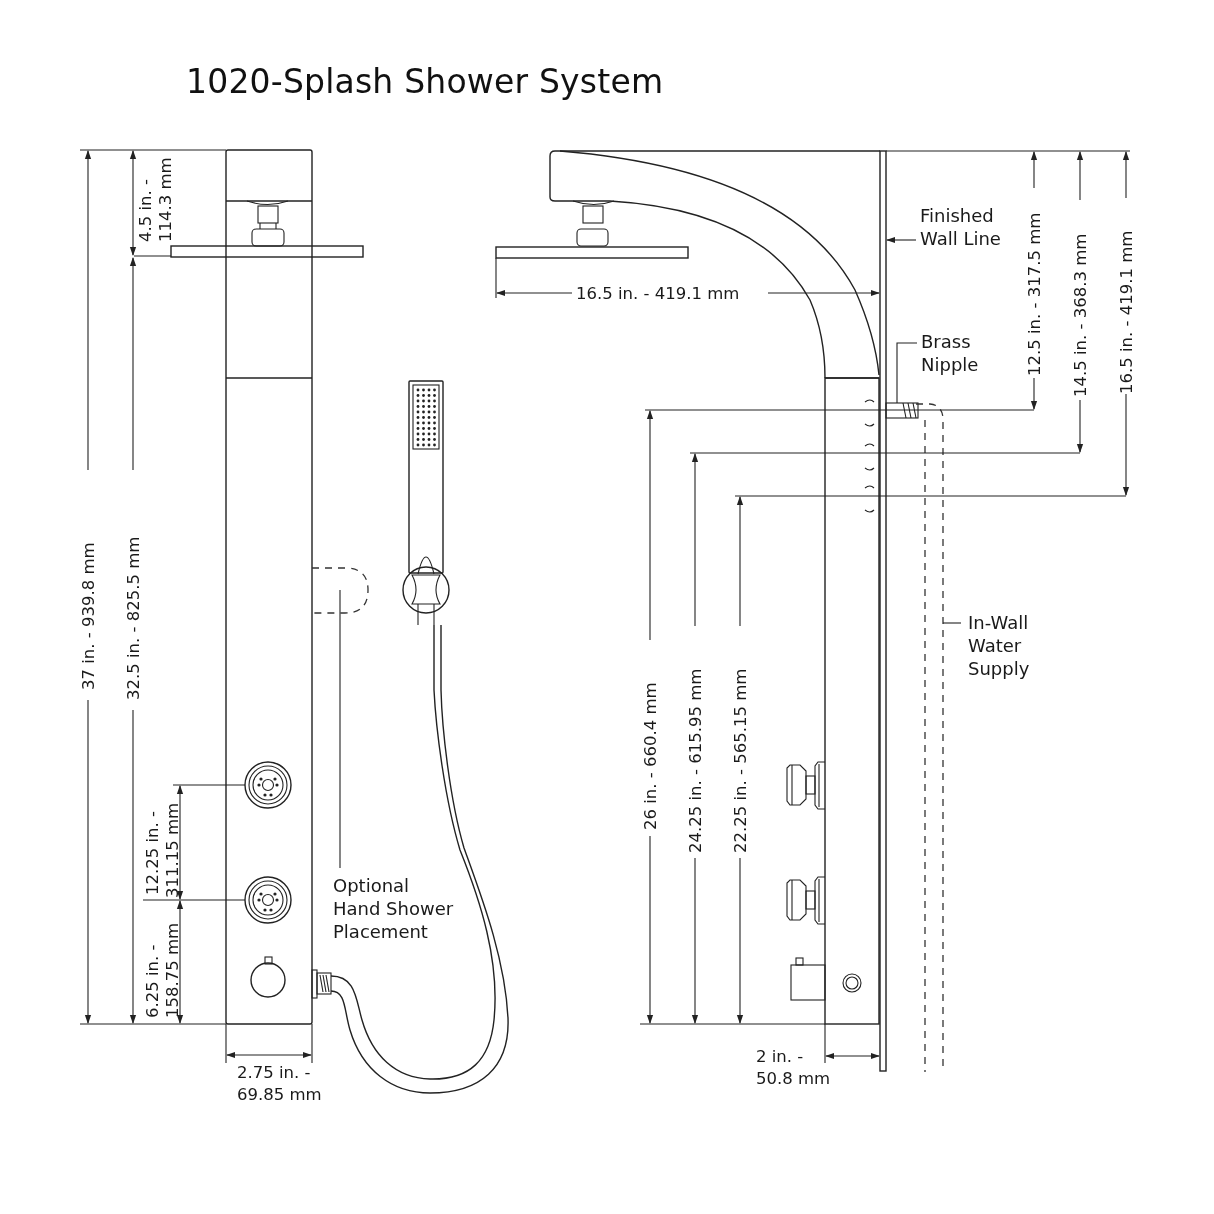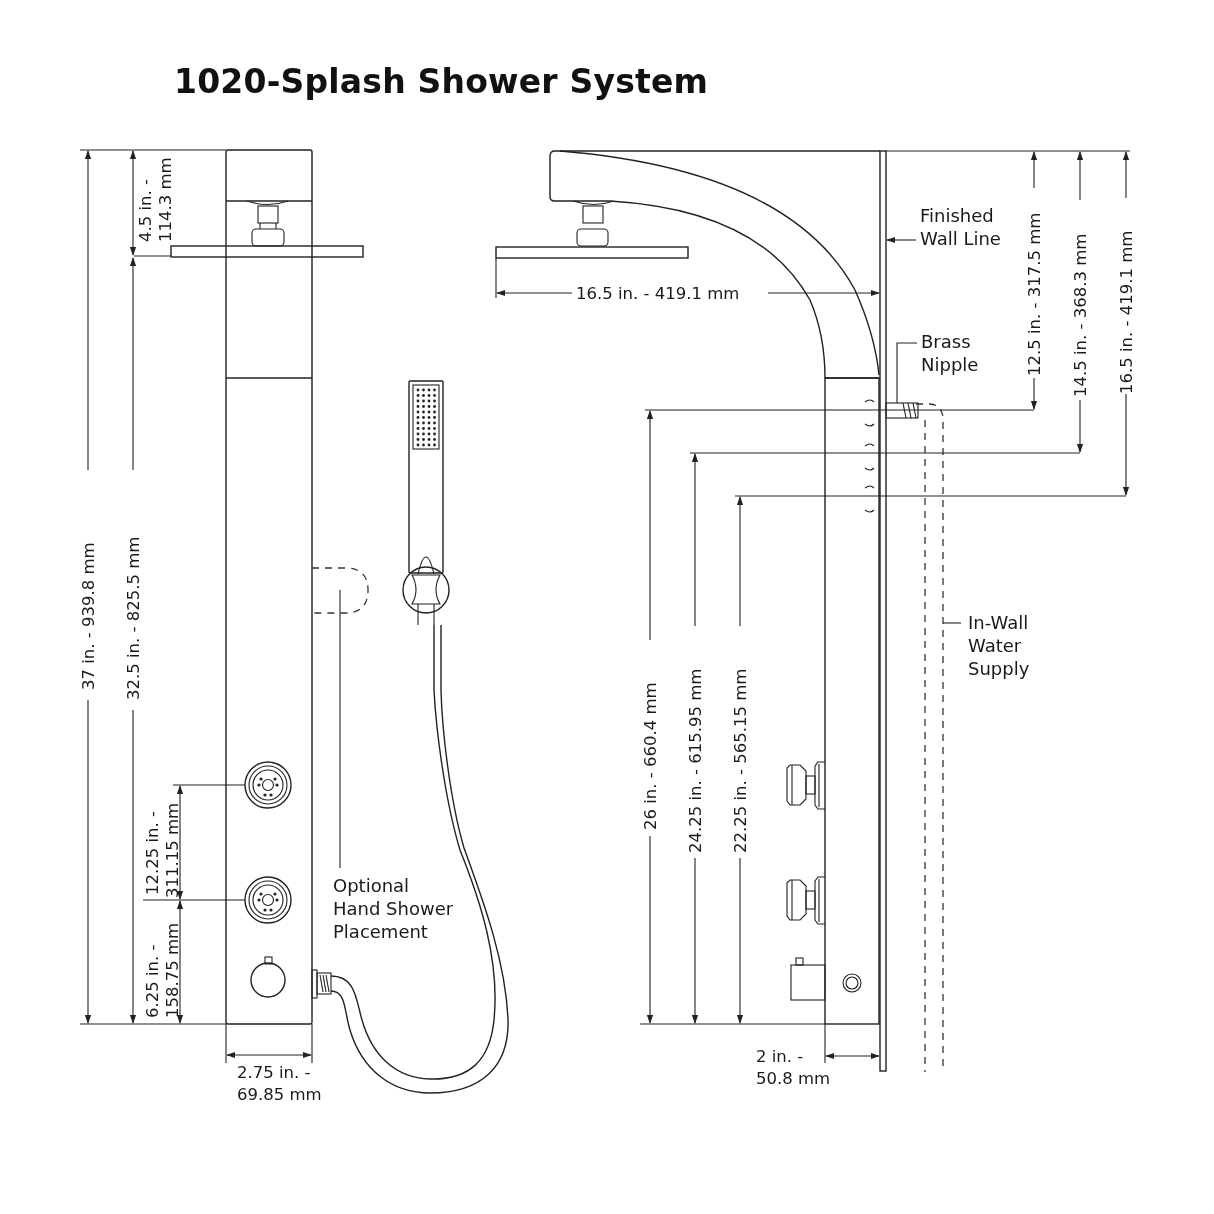--- a/index.html
+++ b/index.html
@@ -4,7 +4,7 @@
 <style>
   html, body { margin: 0; padding: 0; background: #ffffff; }
   body { width: 1214px; height: 1214px; position: relative; overflow: hidden; font-family: "DejaVu Sans", sans-serif; color: #1a1a1a; }
-  #title { position: absolute; left: 174px; top: 62px; font-size: 33px; font-weight: bold; letter-spacing: 0.2px; color: #111; }
+  #title { position: absolute; left: 186px; top: 62px; font-size: 33px; font-weight: normal; letter-spacing: 0.2px; color: #111; }
   svg { position: absolute; left: 0; top: 0; }
   .ln { stroke: #222; stroke-width: 1.4; fill: none; }
   .thin { stroke: #222; stroke-width: 1.1; fill: none; }

